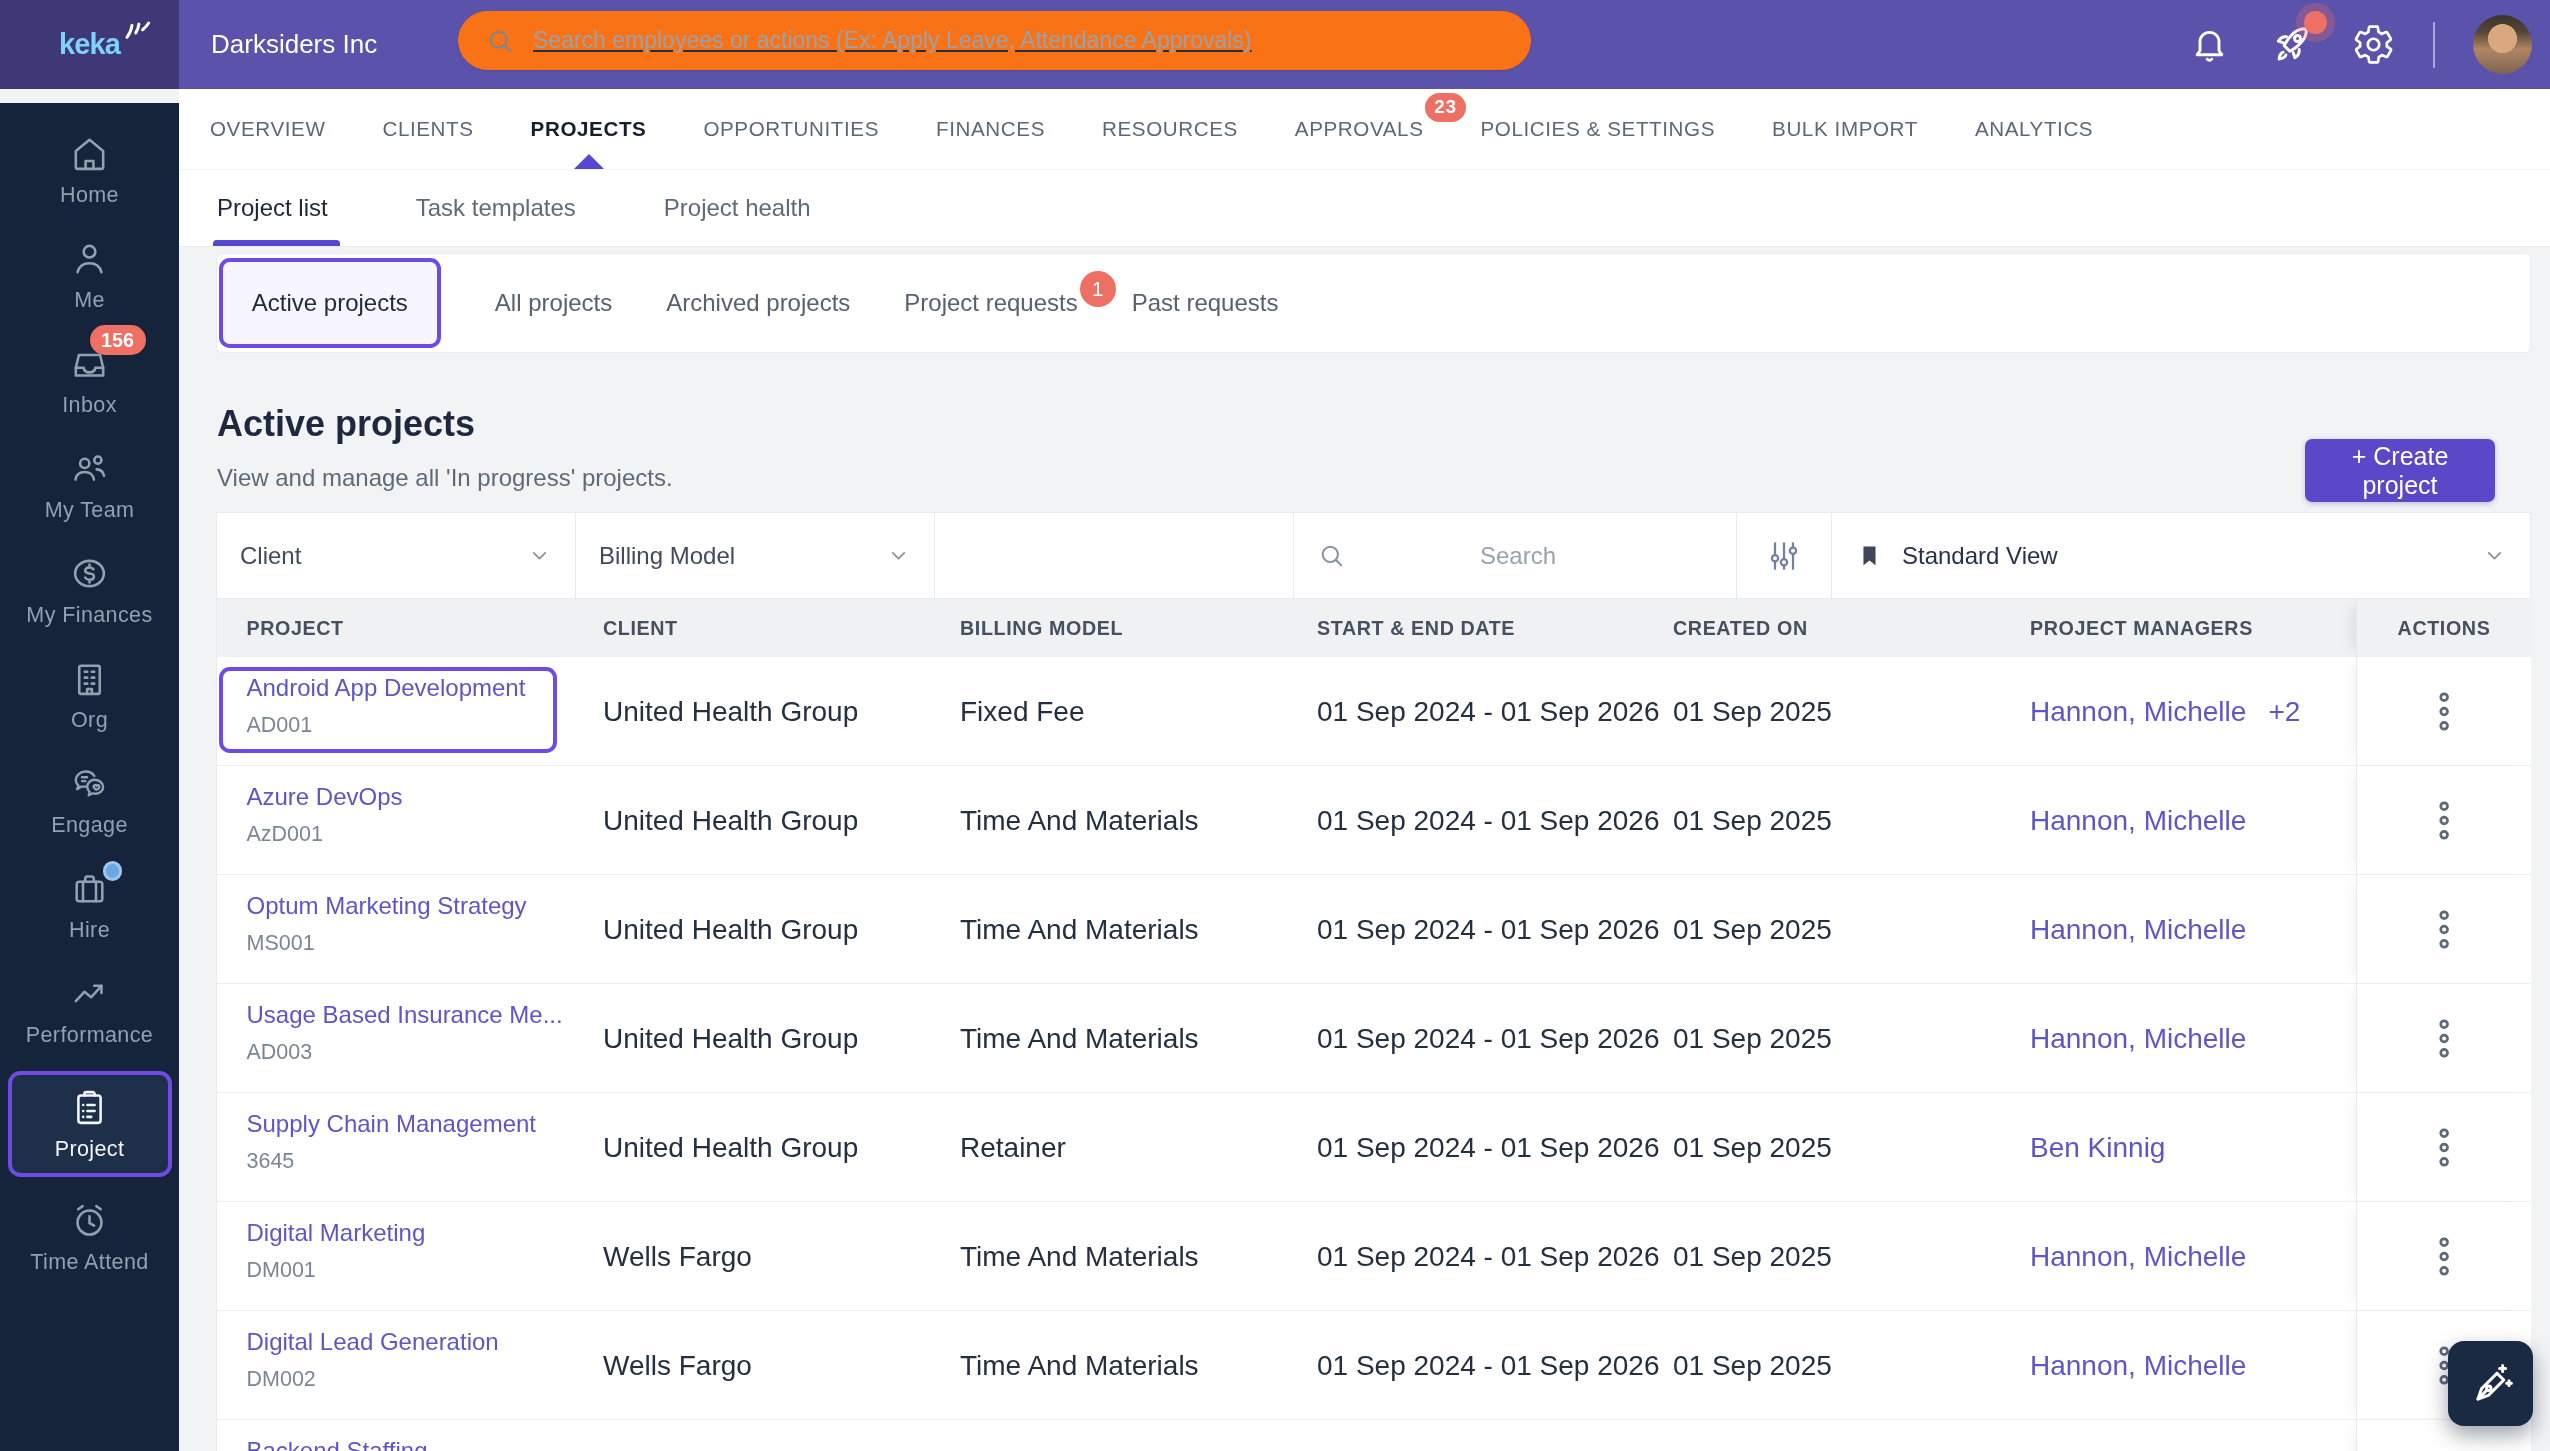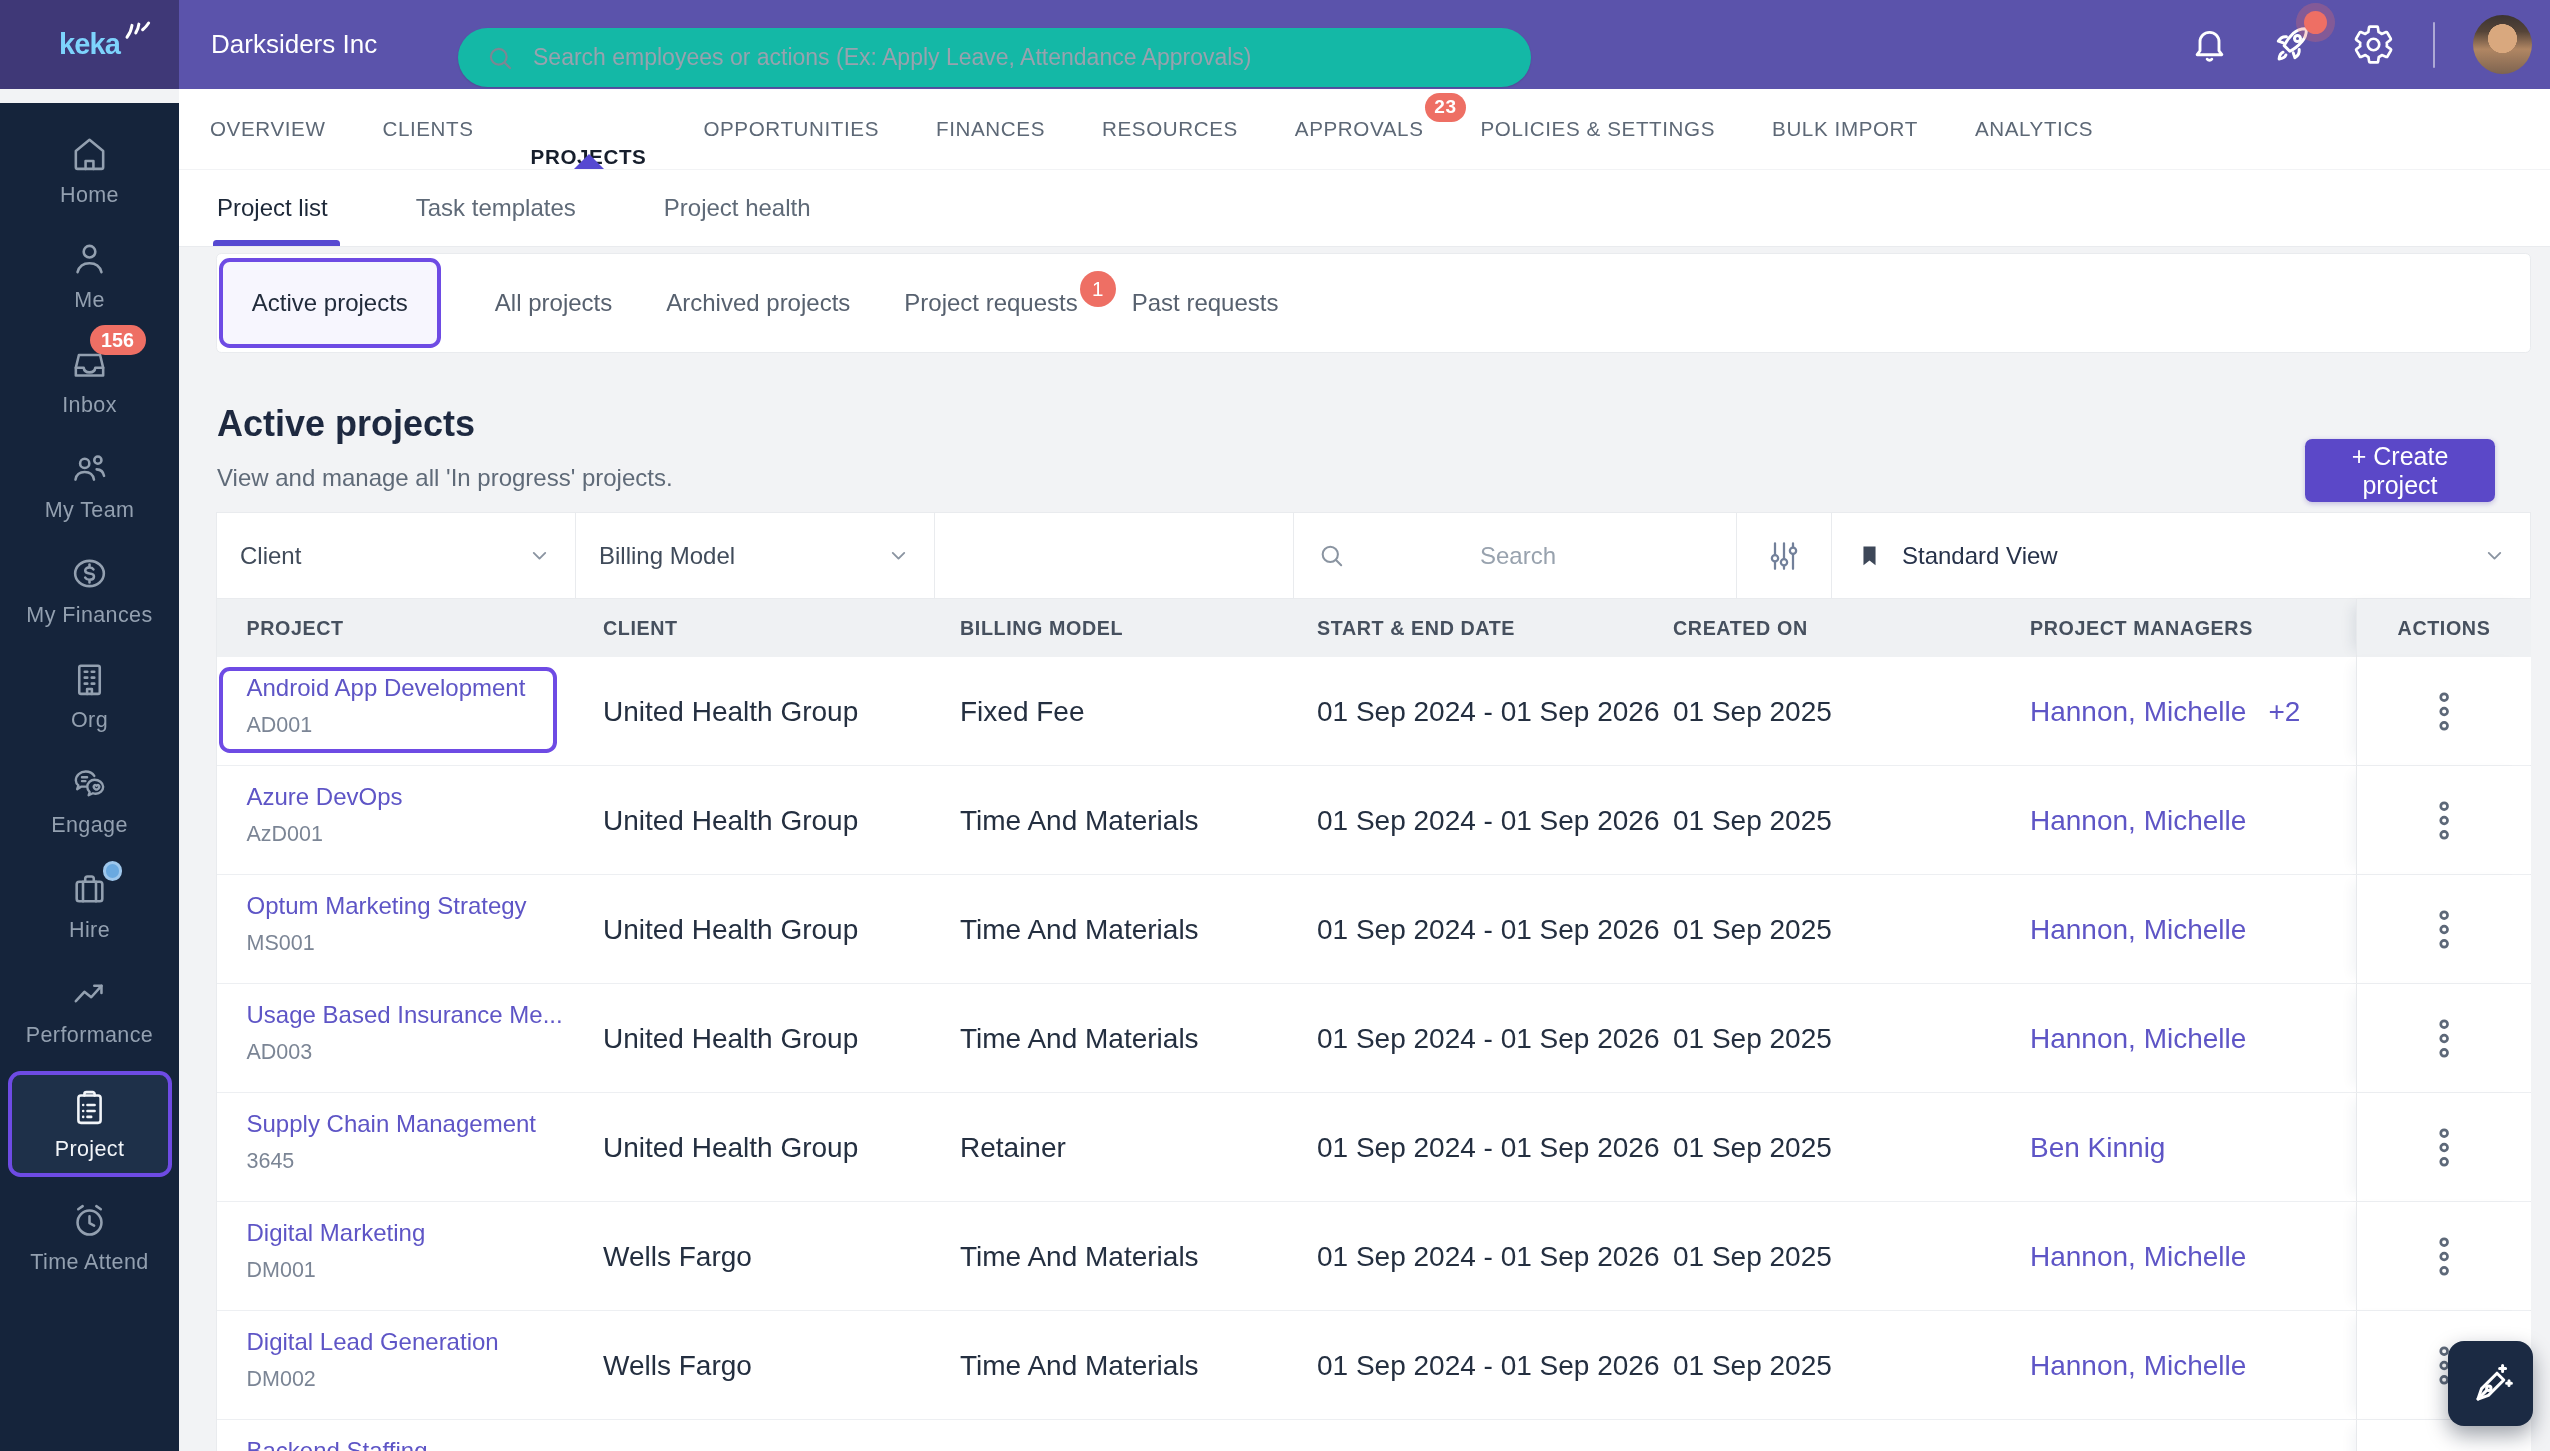--- a/index.html
+++ b/index.html
@@ -20,7 +20,7 @@
   .logo-text{color:#7dd3fc;font-size:29px;font-weight:bold;letter-spacing:-0.9px;line-height:1;}
   .logo-spark{position:absolute;right:27px;top:10.7px;}
   .company-name{position:absolute;left:211px;top:0;height:89px;display:flex;align-items:center;color:#fff;font-size:26px;}
-  .header-search{position:absolute;left:458px;top:28px;width:1073px;height:59px;background:#14b8a6;border-radius:29.5px;display:flex;align-items:center;padding:0 10.7px 0 27px;box-sizing:border-box;box-shadow:0 0.9px 1.8px rgba(0,0,0,.12);}
+  .header-search{position:absolute;left:458px;top:11px;width:1073px;height:59px;background:#f97316;border-radius:29.5px;display:flex;align-items:center;padding:0 10.7px 0 27px;box-sizing:border-box;box-shadow:0 0.9px 1.8px rgba(0,0,0,.12);text-decoration:underline;}
   .header-search input{flex:1;border:none;outline:none;font-size:23px;color:#3a4452;margin-left:16px;background:transparent;}
   .header-icons{position:absolute;right:18px;top:0;height:89px;display:flex;align-items:center;gap:38px;}
   .hicon{background:none;border:none;padding:0;cursor:pointer;position:relative;}

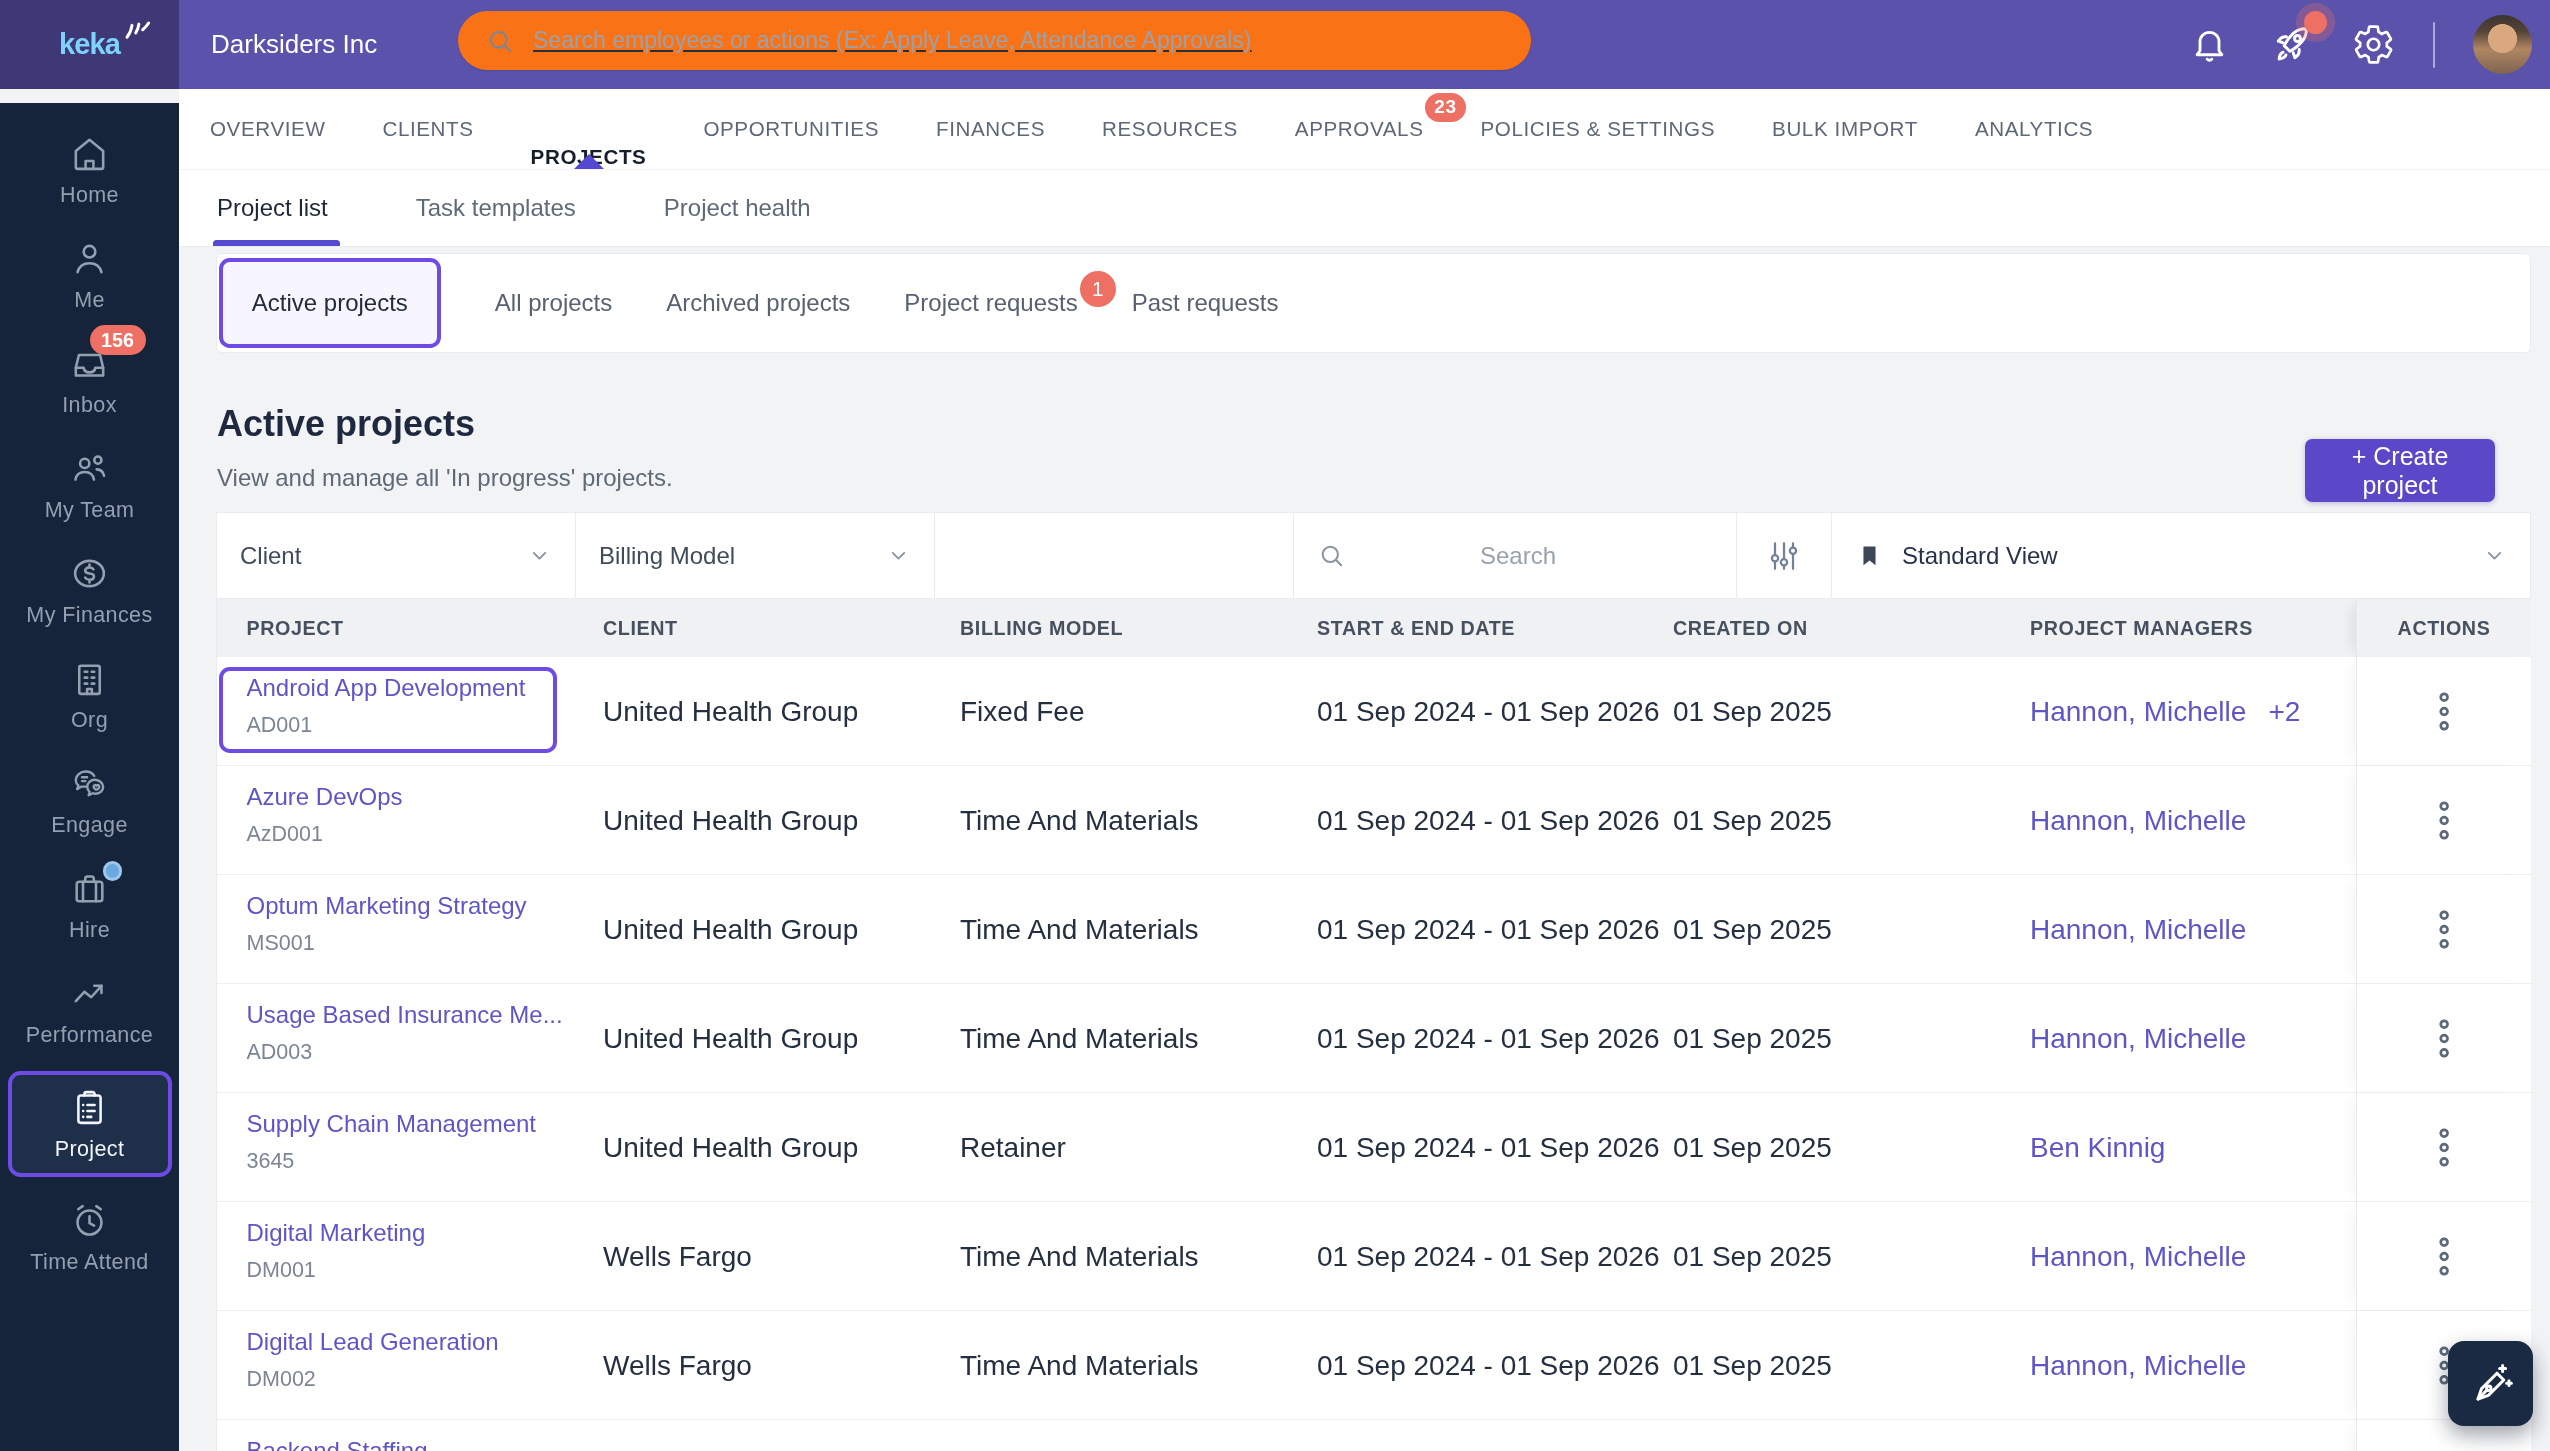--- a/index.html
+++ b/index.html
@@ -34,7 +34,7 @@
   
   .nav-row{position:absolute;left:179px;top:89px;width:2372px;height:80px;background:#fff;display:flex;align-items:center;gap:57px;padding-left:31px;box-sizing:border-box;z-index:5;}
   .nav-tab{position:relative;height:100%;display:flex;align-items:center;font-size:20.6px;letter-spacing:0.6px;color:#5d6876;cursor:pointer;white-space:nowrap;}
-  .nav-tab.active{color:#161e2c;font-weight:bold;align-items:flex-end;}
+  .nav-tab.active{color:#161e2c;font-weight:bold;}
   .nav-tab.active::after{content:"";position:absolute;left:50%;transform:translateX(-50%);bottom:0;width:0;height:0;border-left:15px solid transparent;border-right:15px solid transparent;border-bottom:15px solid #5649d1;}
   .nav-badge{position:absolute;top:3.6px;right:-43px;background:var(--badge-red,#ee6f64);color:#fff;font-size:19px;font-weight:bold;padding:4.5px 9.8px;border-radius:893px;line-height:1.1;}
 

